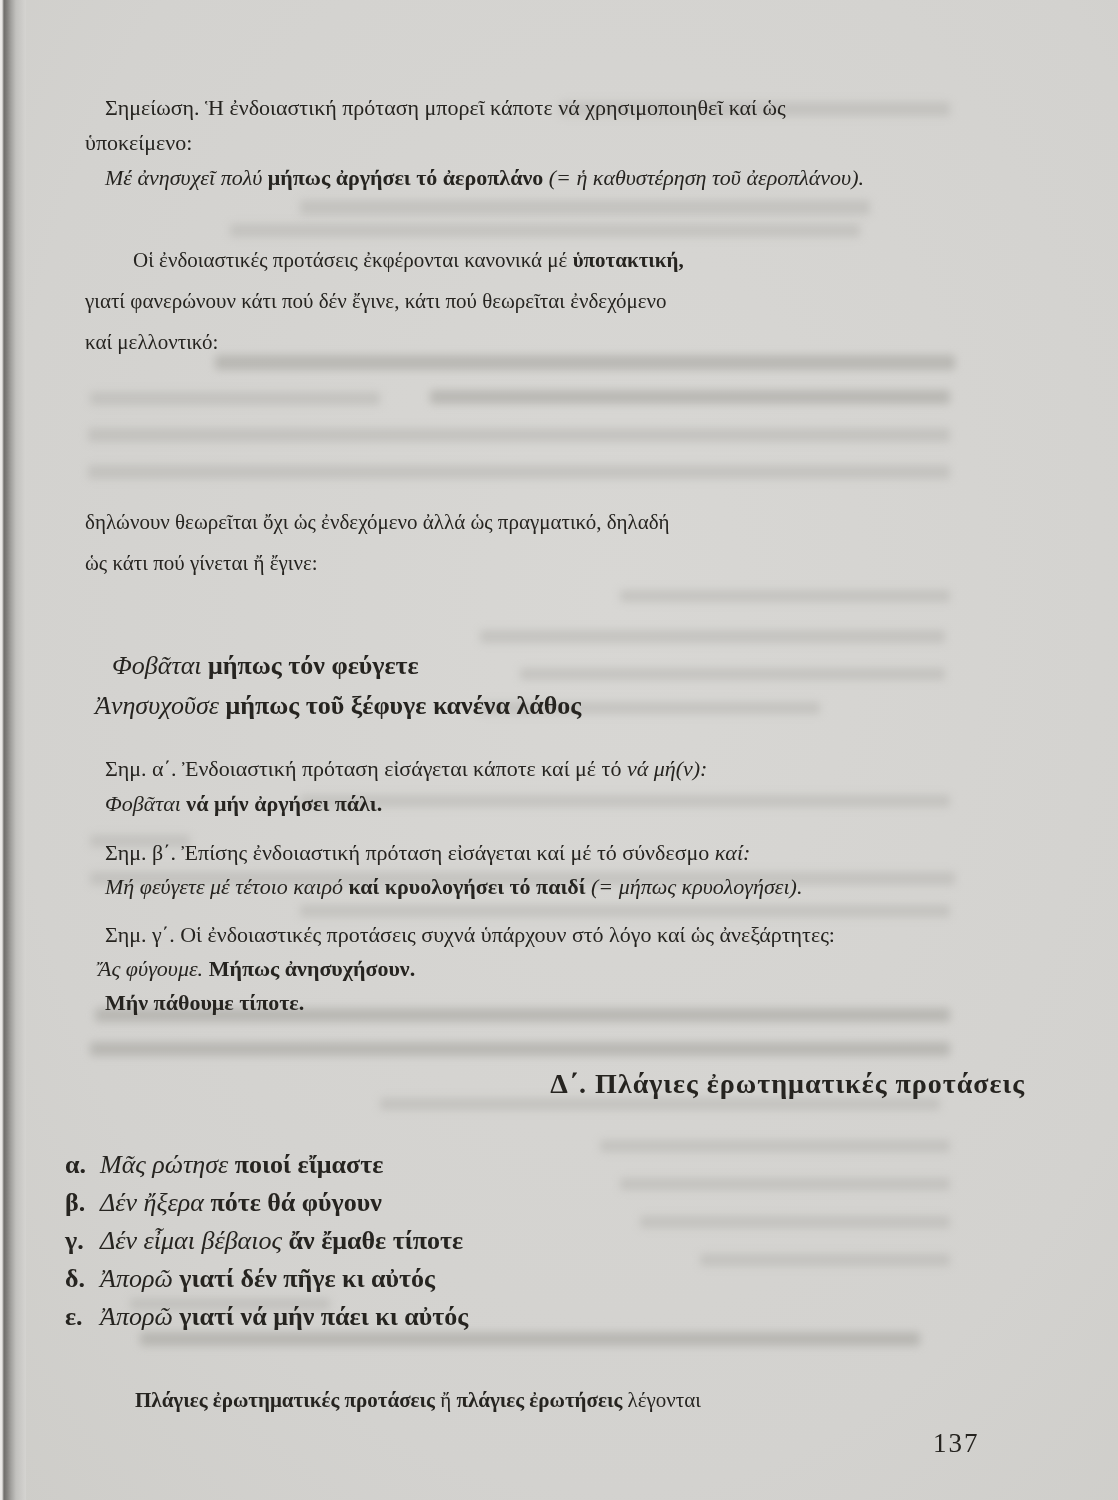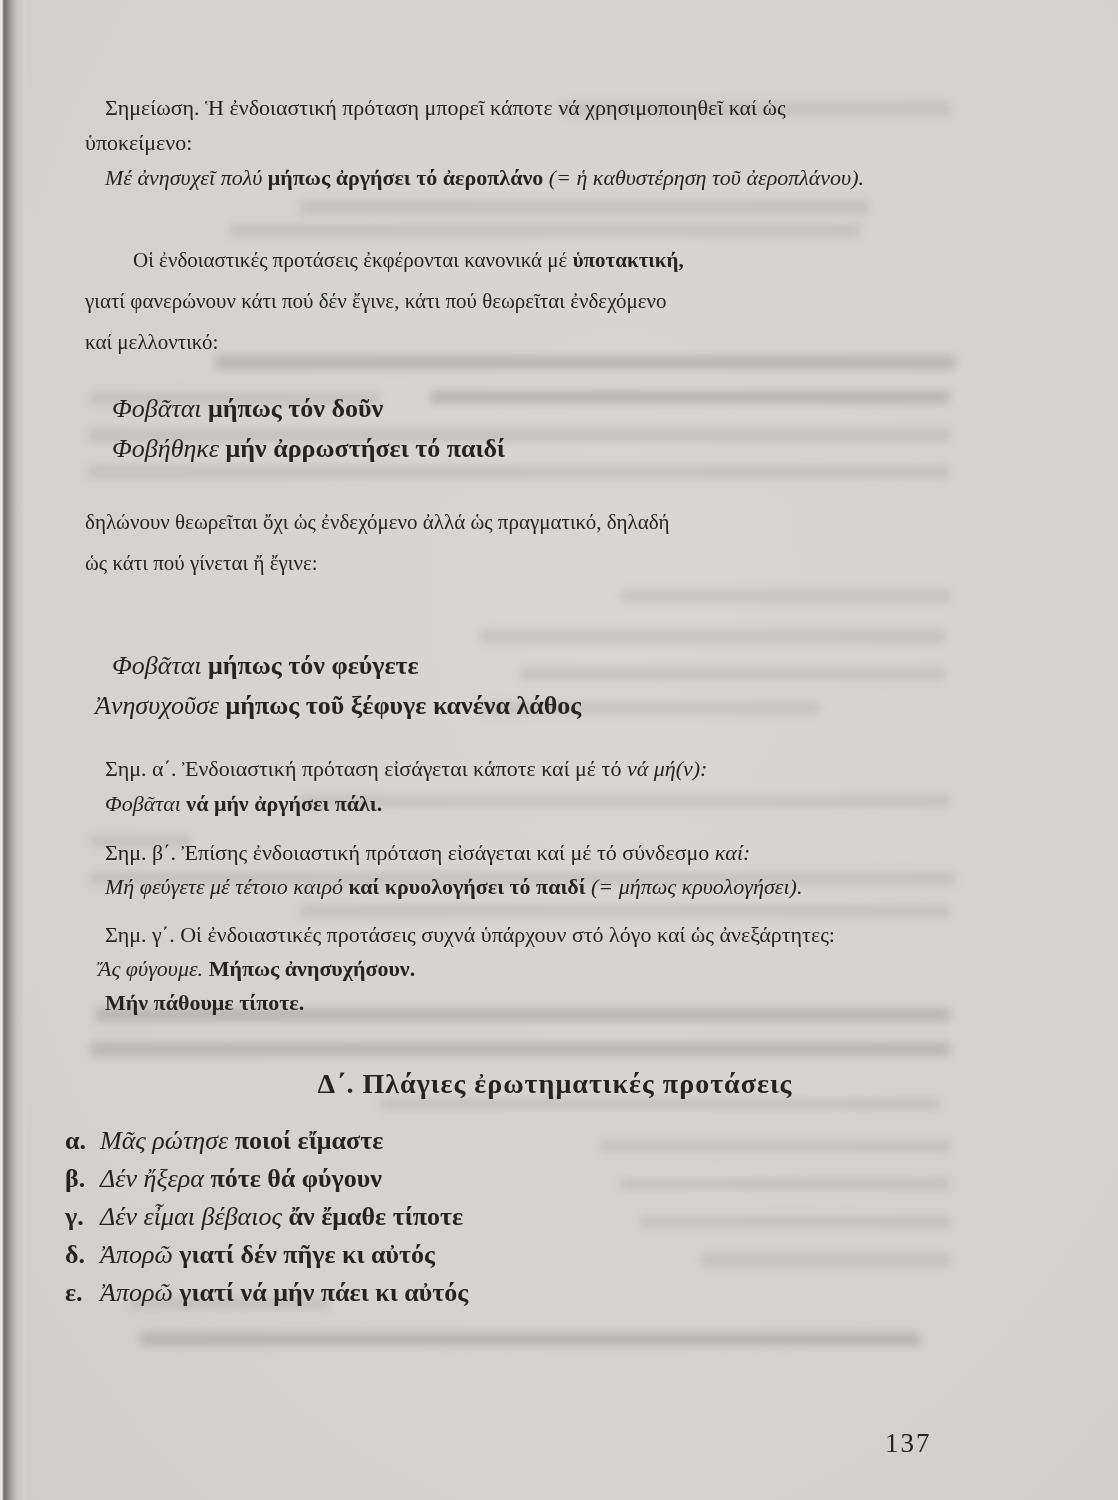--- a/index.html
+++ b/index.html
@@ -78,10 +78,6 @@
     <div class="line"><span>καί μελλοντικό:</span></div>
   </div>
 
-  <div class="blk ex26" style="left:112px; top:389px; width:860px;">
-    <div class="line"><span class="i">Φοβᾶται </span><span class="b">μήπως τόν δοῦν</span></div>
-    <div class="line"><span class="i">Φοβήθηκε </span><span class="b">μήν ἀρρωστήσει τό παιδί</span></div>
-  </div>
 
   <div class="blk body26" style="left:85px; top:502px; width:890px;">
     <div class="line"><span>δηλώνουν θεωρεῖται ὄχι ὡς ἐνδεχόμενο ἀλλά ὡς πραγματικό, δηλαδή</span></div>

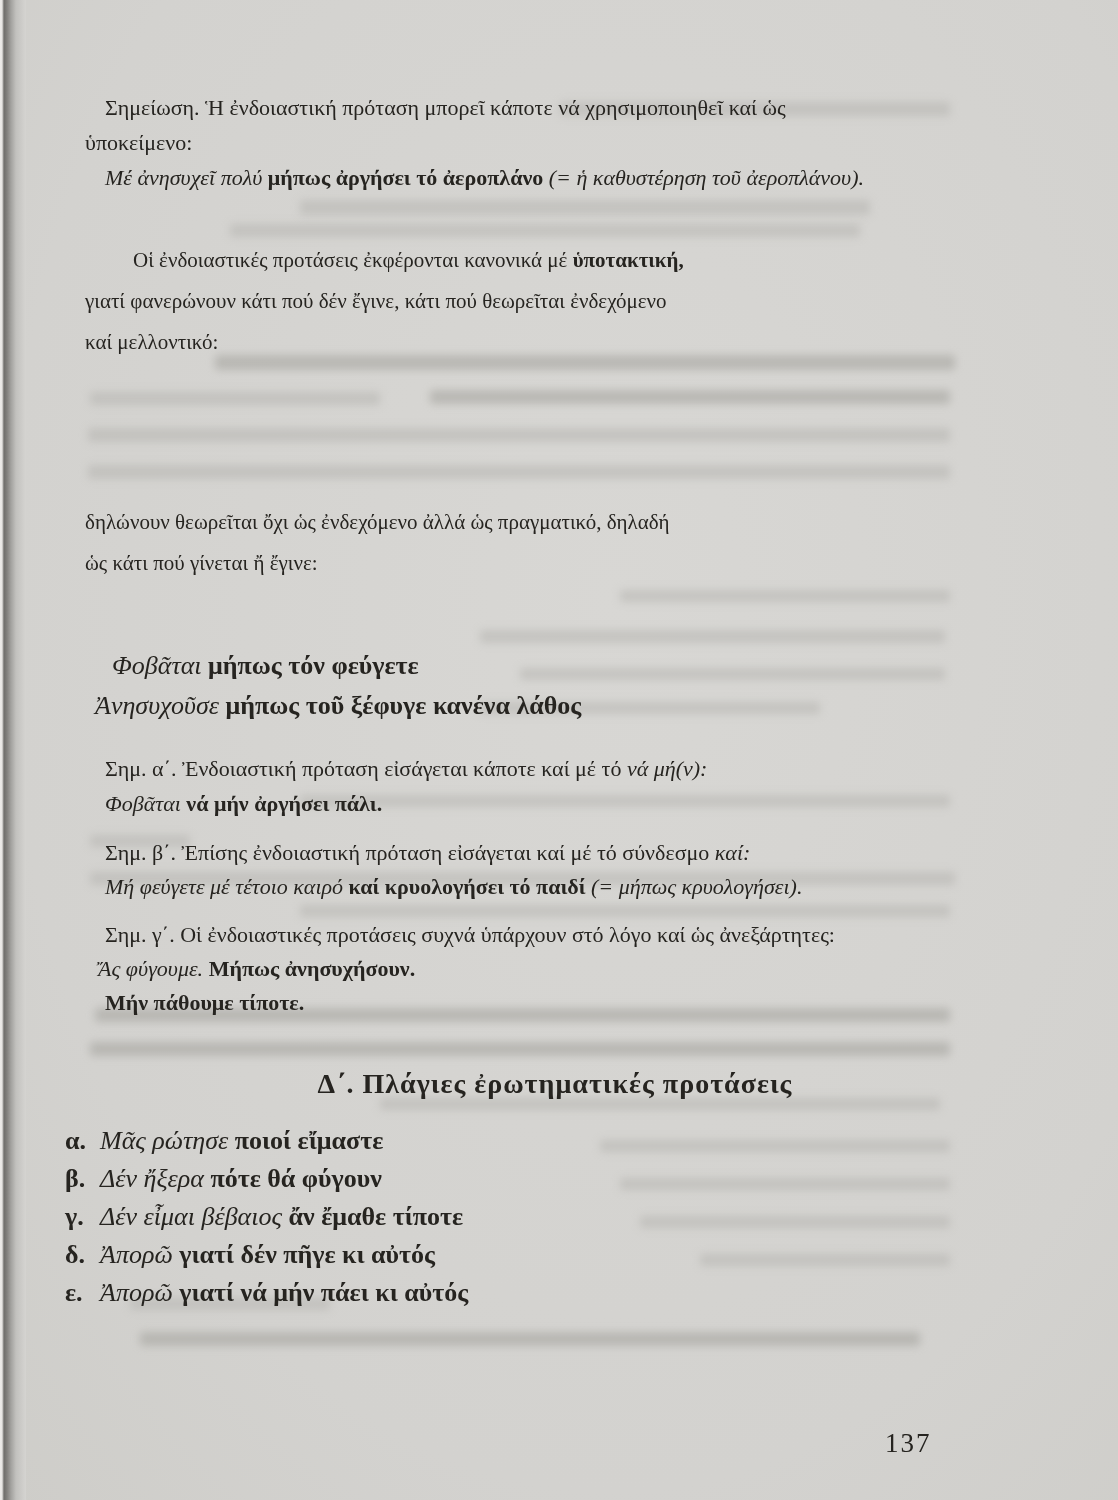--- a/index.html
+++ b/index.html
@@ -26,7 +26,7 @@
   .ind20 { text-indent:20px; }
   .b { font-weight:bold; }
   .i { font-style:italic; }
-  .heading { font-size:28px; font-weight:bold; letter-spacing:1px; text-align:center; }
+  .heading { font-size:28px; font-weight:bold; letter-spacing:1px; text-align:right; }
   .list26 { font-size:26px; line-height:38px; }
   .lbl { display:inline-block; width:35px; font-weight:bold; font-style:normal; }
   .pagenum { font-size:27px; letter-spacing:2px; }

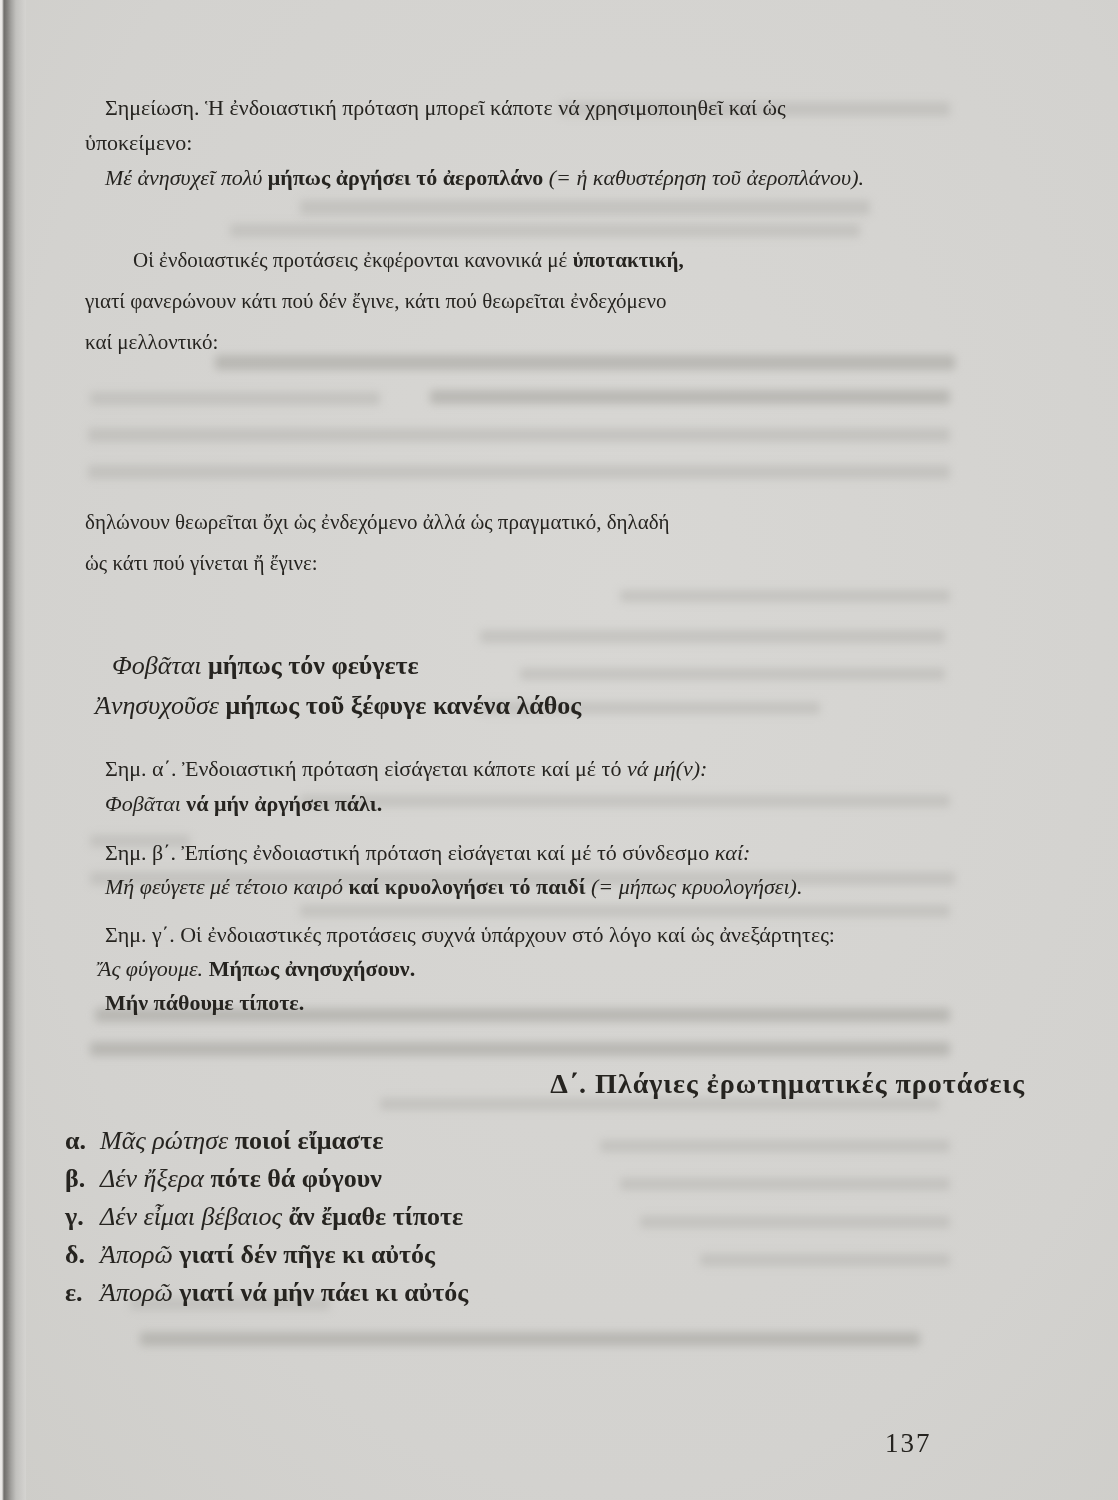--- a/index.html
+++ b/index.html
@@ -107,7 +107,7 @@
 
   <div class="blk heading" style="left:85px; top:1068px; width:940px;"><span>Δ΄. Πλάγιες ἐρωτηματικές προτάσεις</span></div>
 
-  <div class="blk list26" style="left:65px; top:1122px; width:920px;">
+  <div class="blk list26" style="left:65px; top:1146px; width:920px;">
     <div class="line"><span class="lbl">α.</span><span class="i">Μᾶς ρώτησε </span><span class="b">ποιοί εἴμαστε</span></div>
     <div class="line"><span class="lbl">β.</span><span class="i">Δέν ἤξερα </span><span class="b">πότε θά φύγουν</span></div>
     <div class="line"><span class="lbl">γ.</span><span class="i">Δέν εἶμαι βέβαιος </span><span class="b">ἄν ἔμαθε τίποτε</span></div>

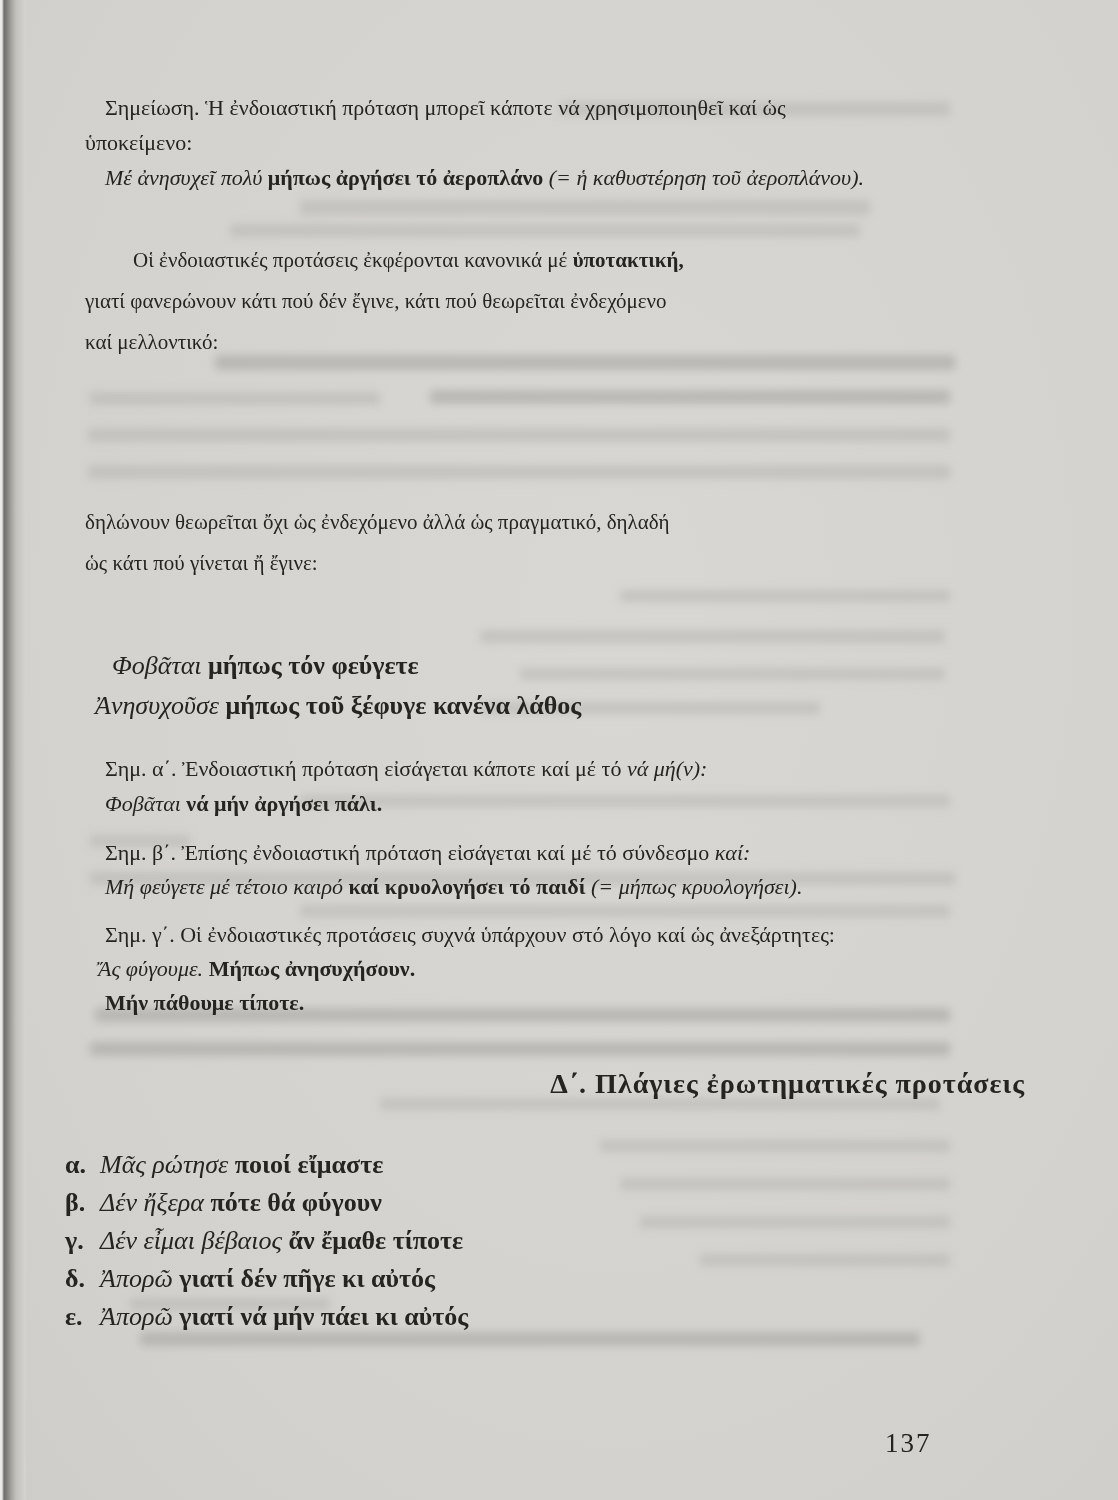--- a/index.html
+++ b/index.html
@@ -115,6 +115,9 @@
     <div class="line"><span class="lbl">ε.</span><span class="i">Ἀπορῶ </span><span class="b">γιατί νά μήν πάει κι αὐτός</span></div>
   </div>
 
+  <div class="blk body26" style="left:135px; top:1380px; width:880px;">
+    <div class="line"><span class="b">Πλάγιες ἐρωτηματικές προτάσεις </span><span>ἤ </span><span class="b">πλάγιες ἐρωτήσεις </span><span>λέγονται</span></div>
+  </div>
 
   <div class="blk pagenum" style="left:885px; top:1428px;"><span>137</span></div>
 

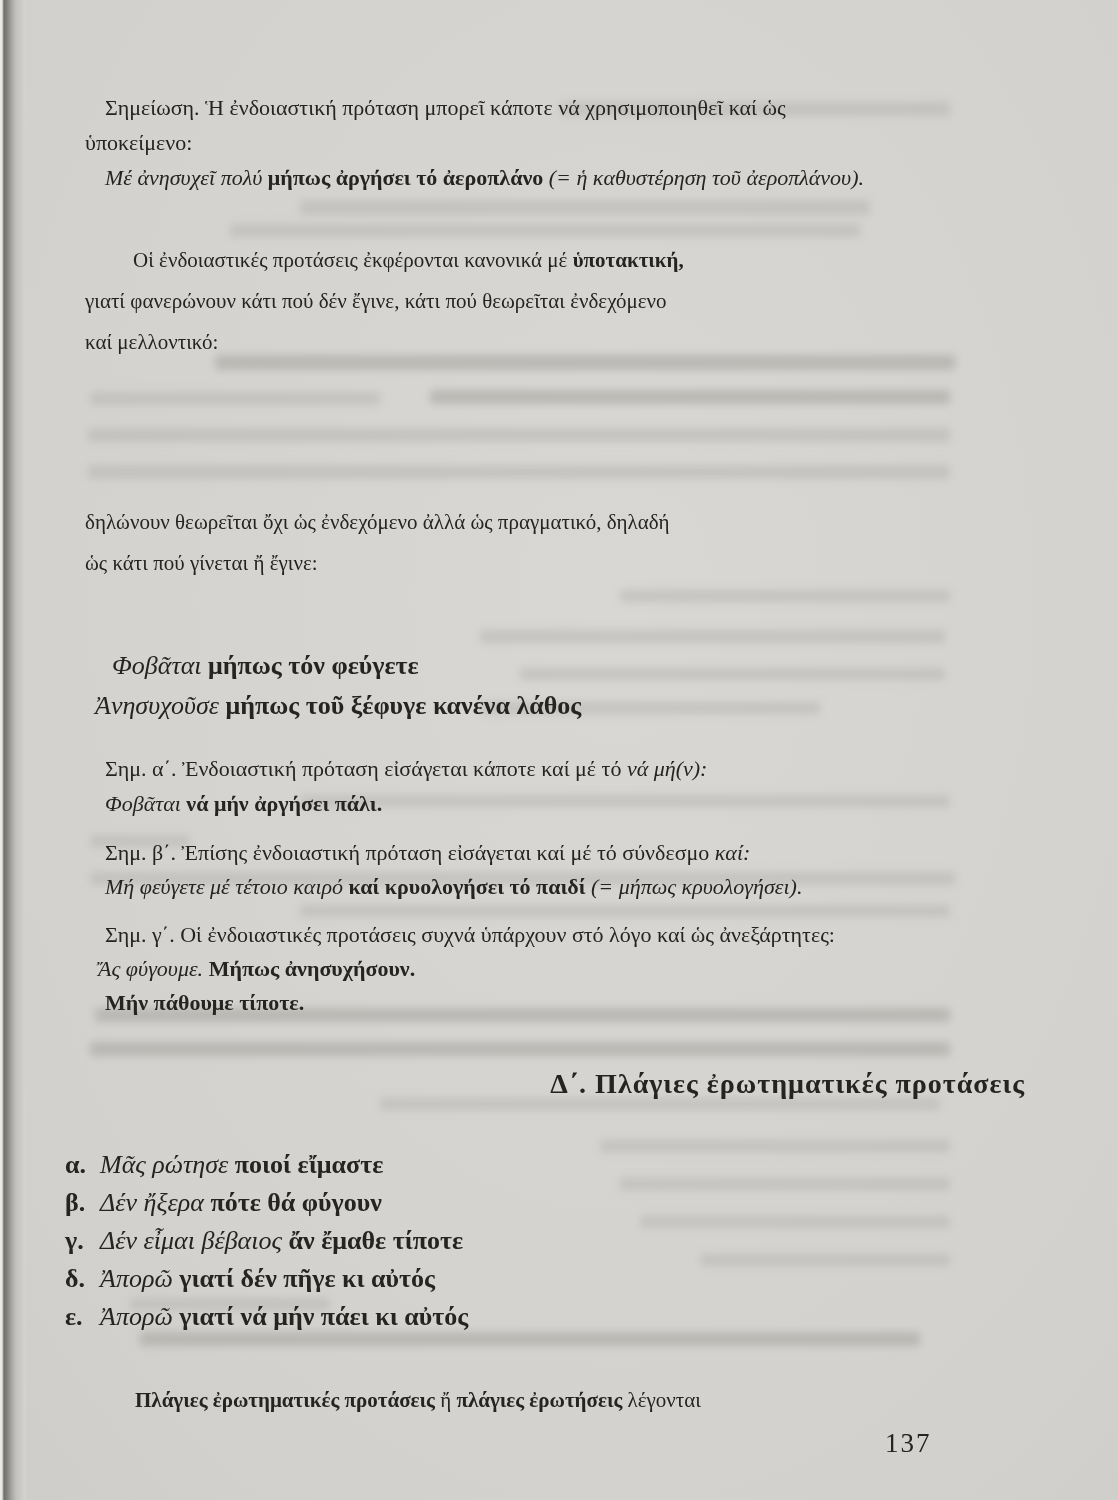--- a/index.html
+++ b/index.html
@@ -119,7 +119,7 @@
     <div class="line"><span class="b">Πλάγιες ἐρωτηματικές προτάσεις </span><span>ἤ </span><span class="b">πλάγιες ἐρωτήσεις </span><span>λέγονται</span></div>
   </div>
 
-  <div class="blk pagenum" style="left:885px; top:1428px;"><span>137</span></div>
+  <div class="blk pagenum" style="left:933px; top:1428px;"><span>137</span></div>
 
 </div>
 

